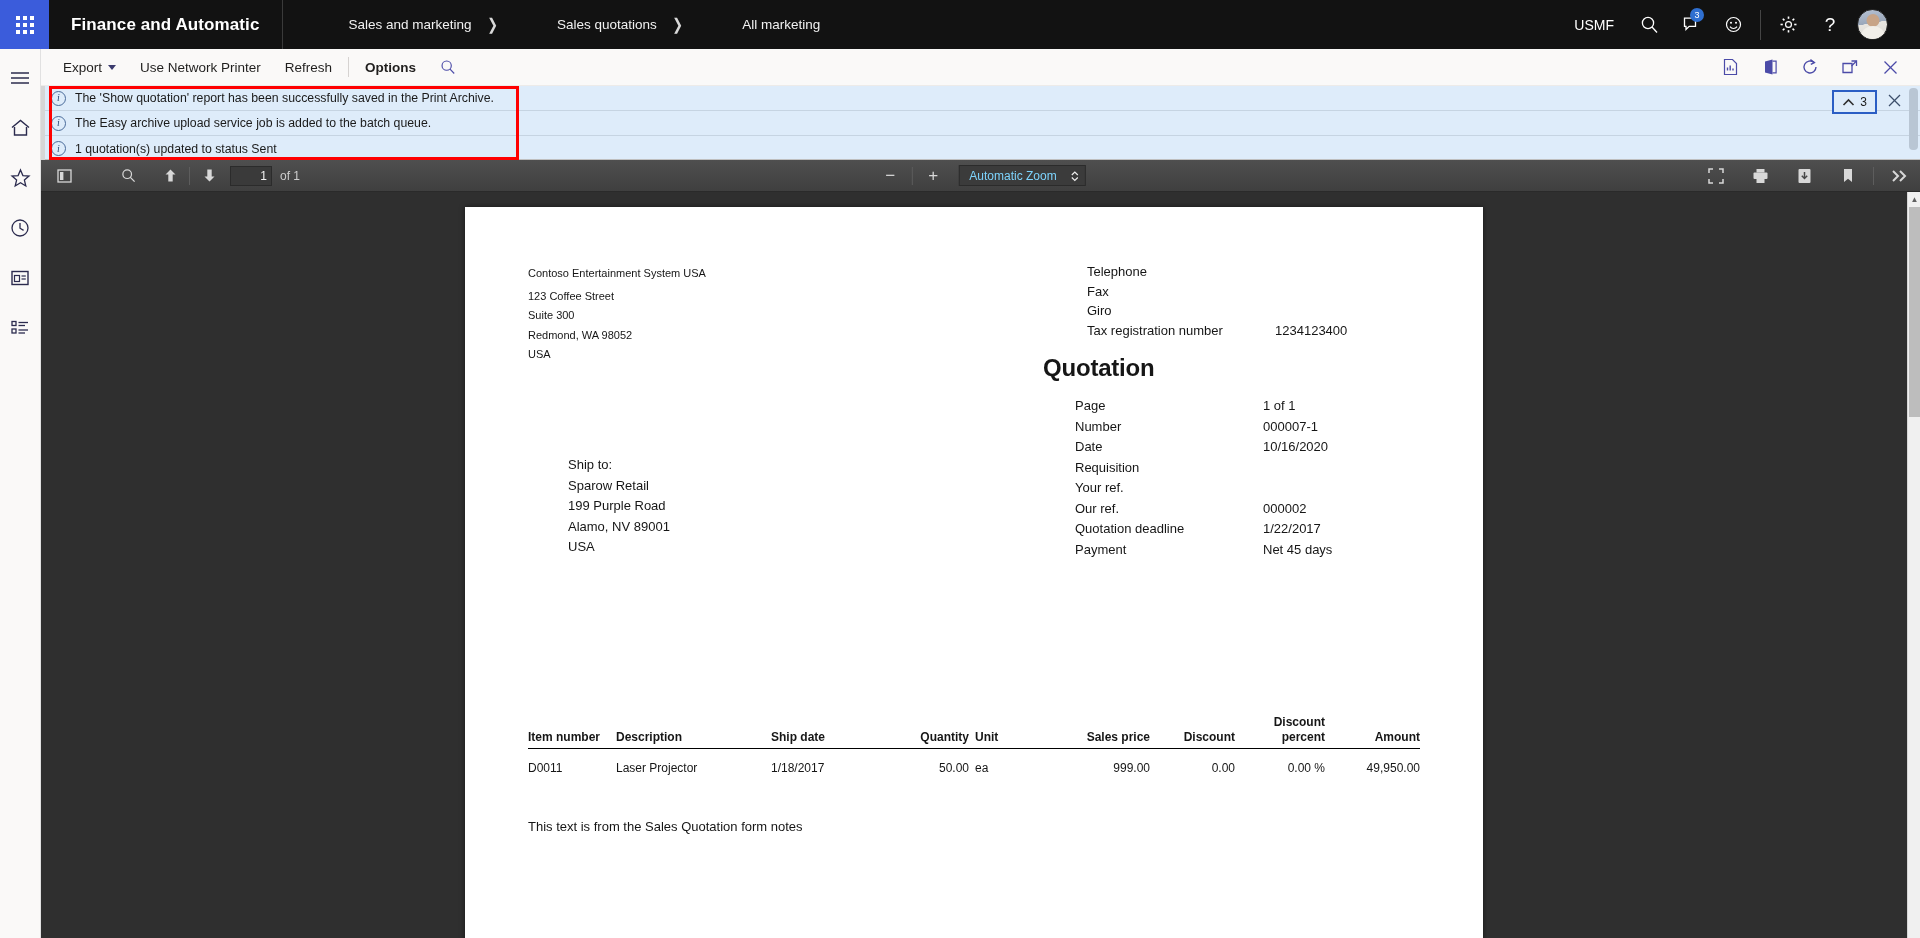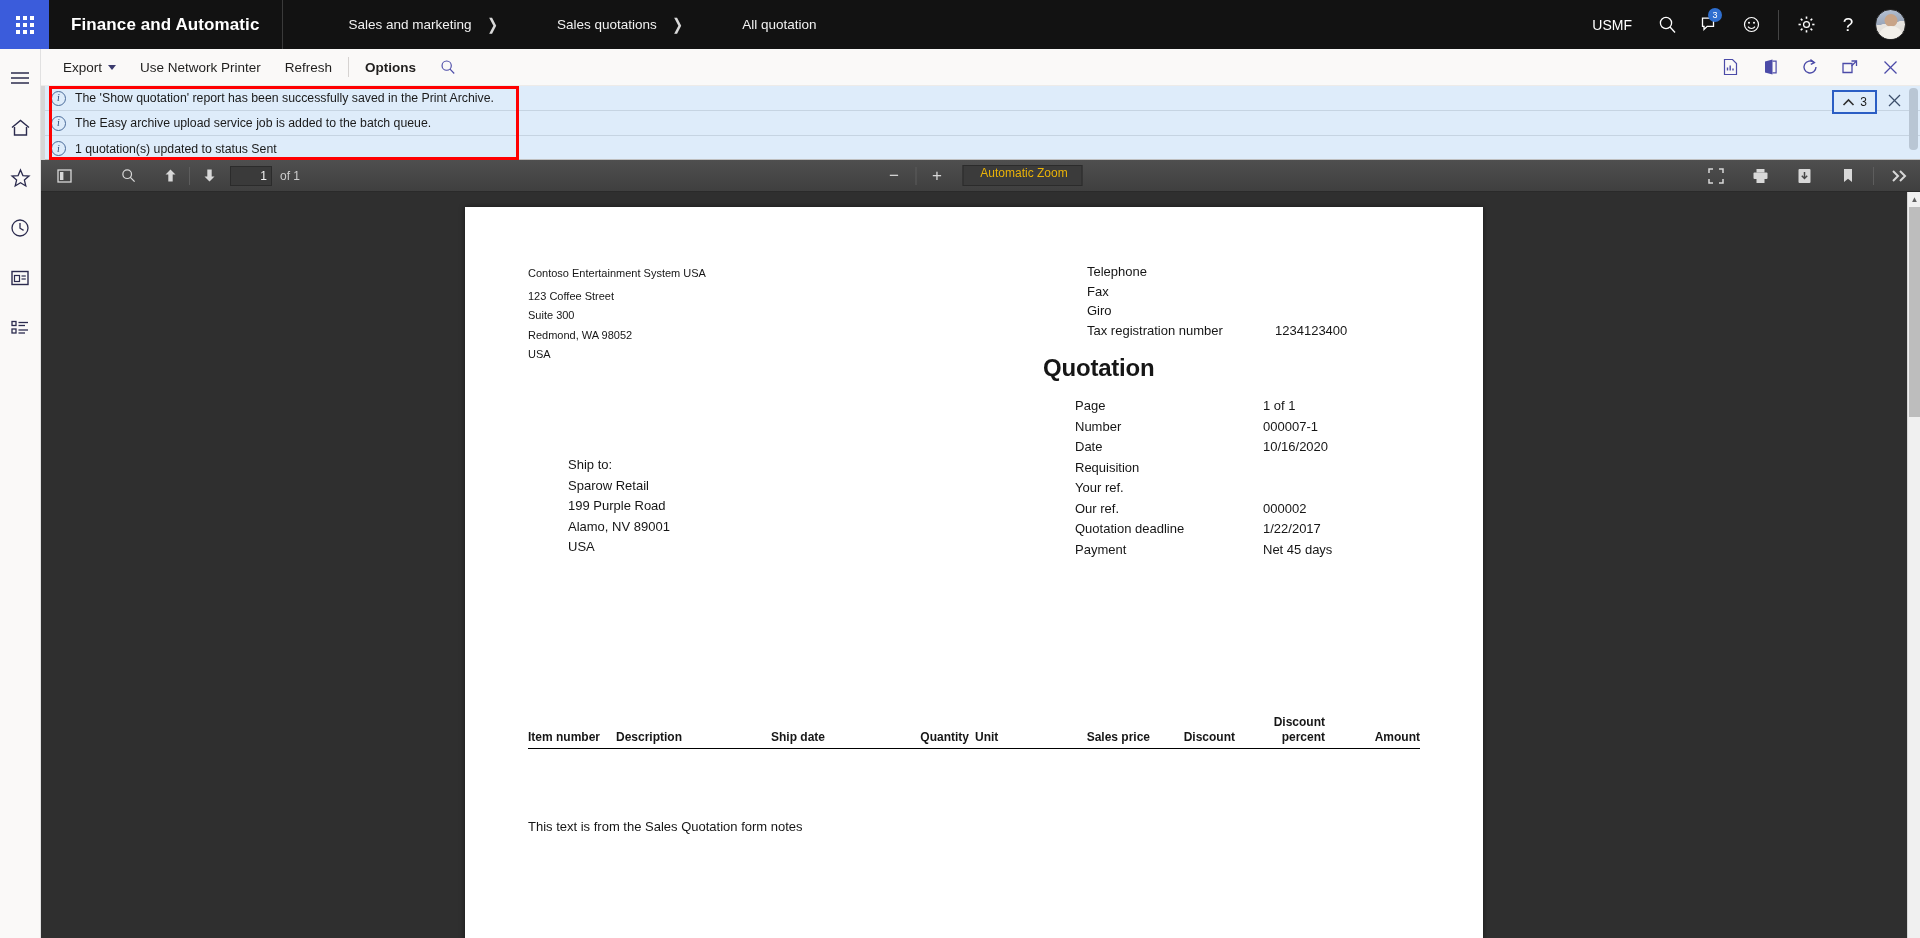--- a/index.html
+++ b/index.html
@@ -263,7 +263,7 @@
     <span class="chev">❯</span>
     <span class="crumb">Sales quotations</span>
     <span class="chev">❯</span>
-    <span class="crumb">All quotation</span>
+    <span class="crumb">All marketing</span>
   </div>
 
   <div class="topright">

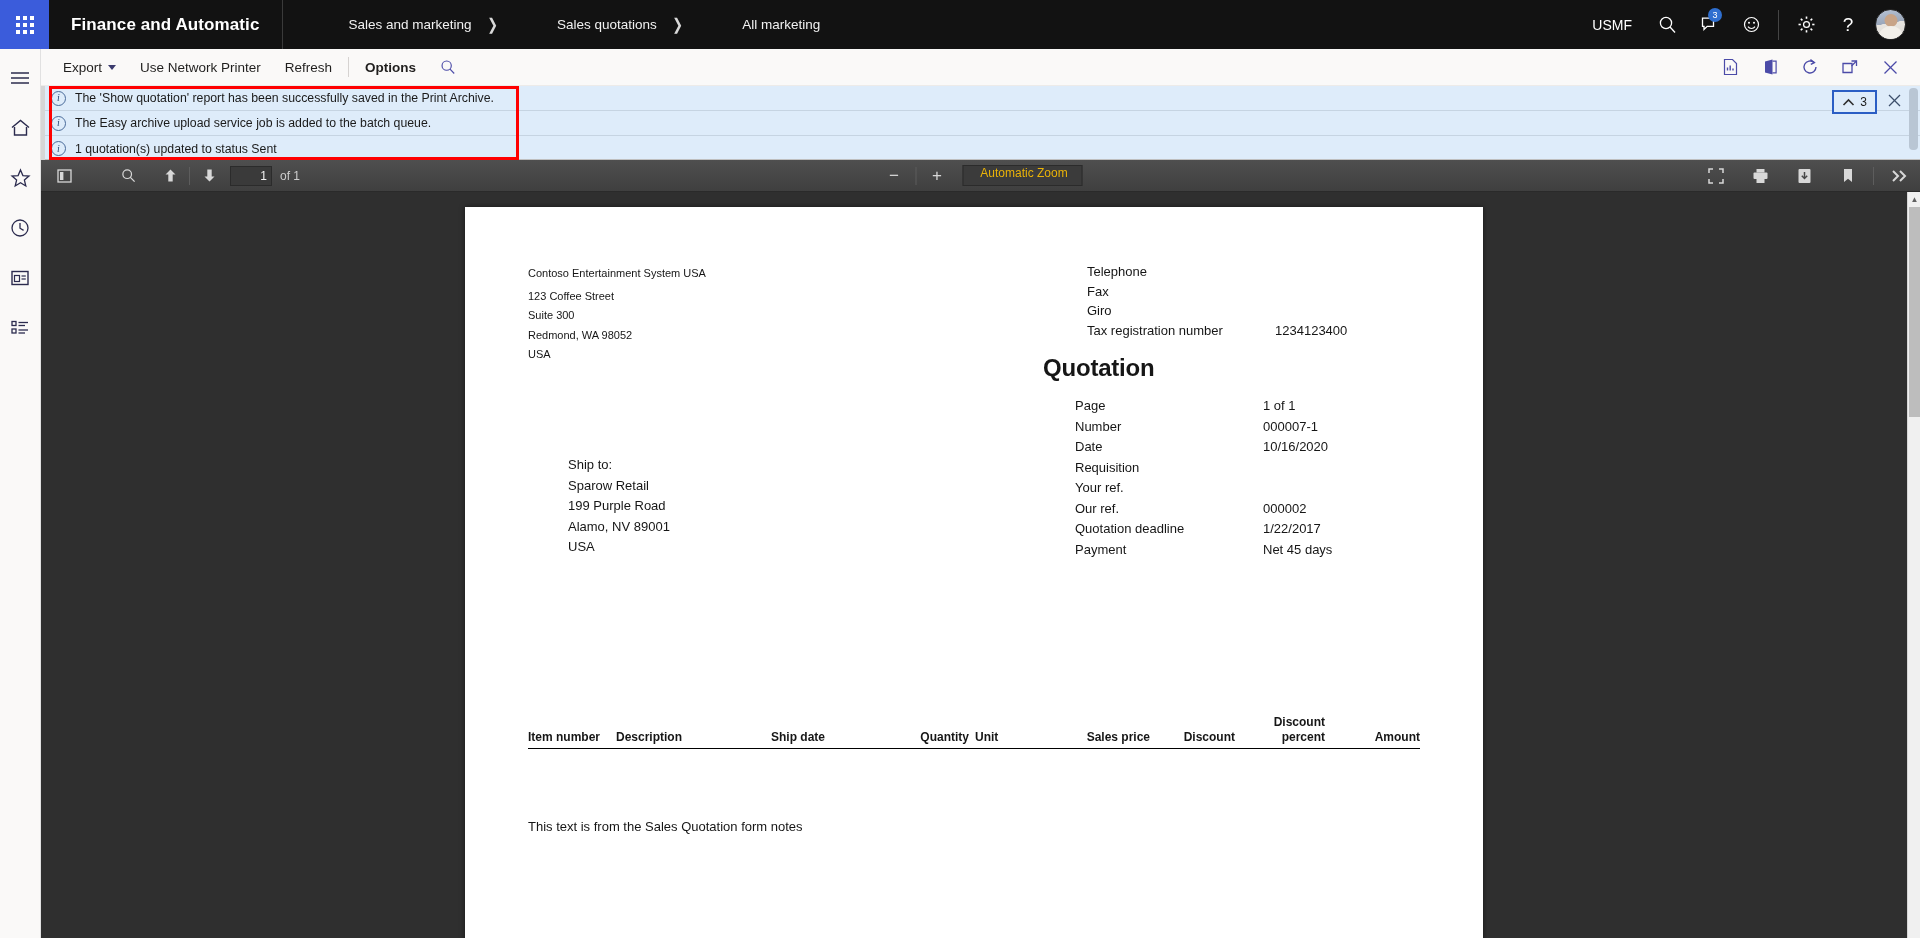--- a/index.html
+++ b/index.html
@@ -44,7 +44,7 @@
   }
   .topright {
     margin-left: auto; display: flex; align-items: center;
-    height: 52px; padding-right: 6px;
+    height: 52px; padding-right: 24px;
   }
   .topright .tr-item {
     height: 49px; min-width: 42px; display: flex; align-items: center;

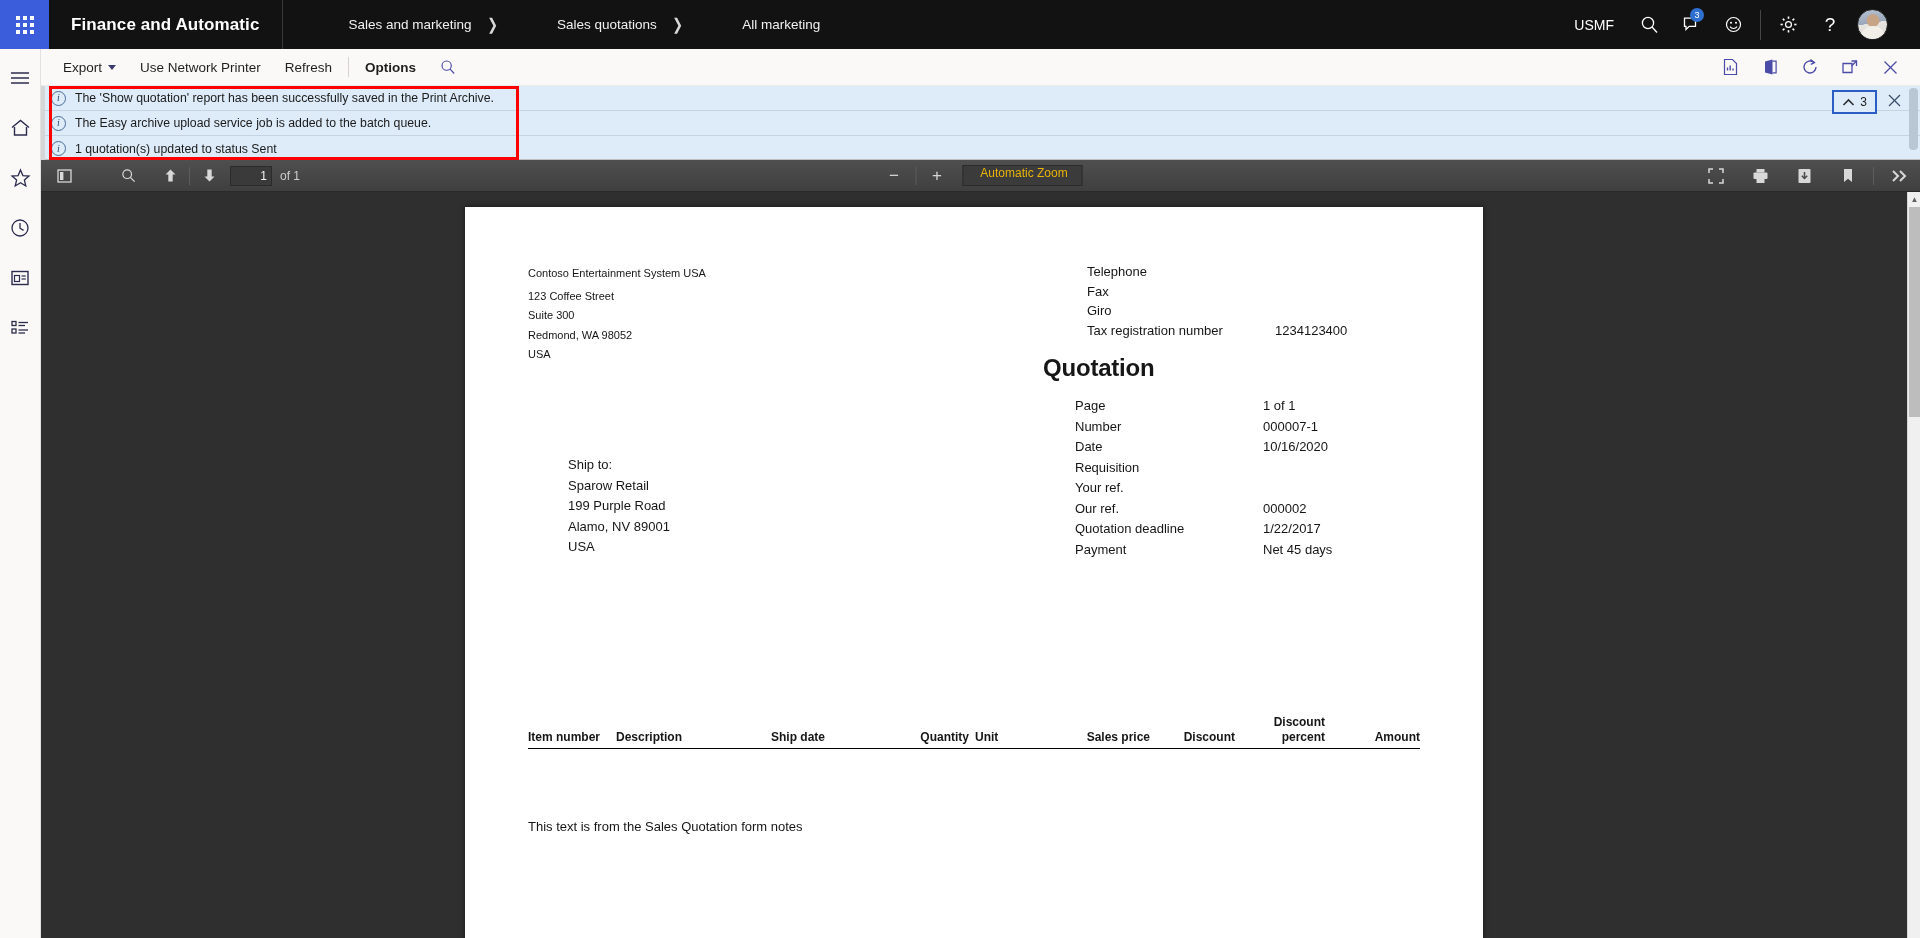--- a/index.html
+++ b/index.html
@@ -172,11 +172,10 @@
   .pdf-center { position: absolute; left: 50%; transform: translateX(-50%);
     display: flex; align-items: center; gap: 2px; }
   .pdf-zoomsel {
-    background: #3b3b3b; border: 1px solid #2b2b2b; color: #eab308;
+    background: #3b3b3b; border: 1px solid #2b2b2b; color: #7dd3fc;
     height: 21px; display: flex; align-items: center; padding: 0 6px 0 10px;
     font-size: 12px; margin-left: 8px; gap: 14px; min-width: 120px;
     justify-content: space-between;
-    flex-direction: column;
   }
   .pdf-right { margin-left: auto; display: flex; align-items: center; padding-right: 6px; }
 

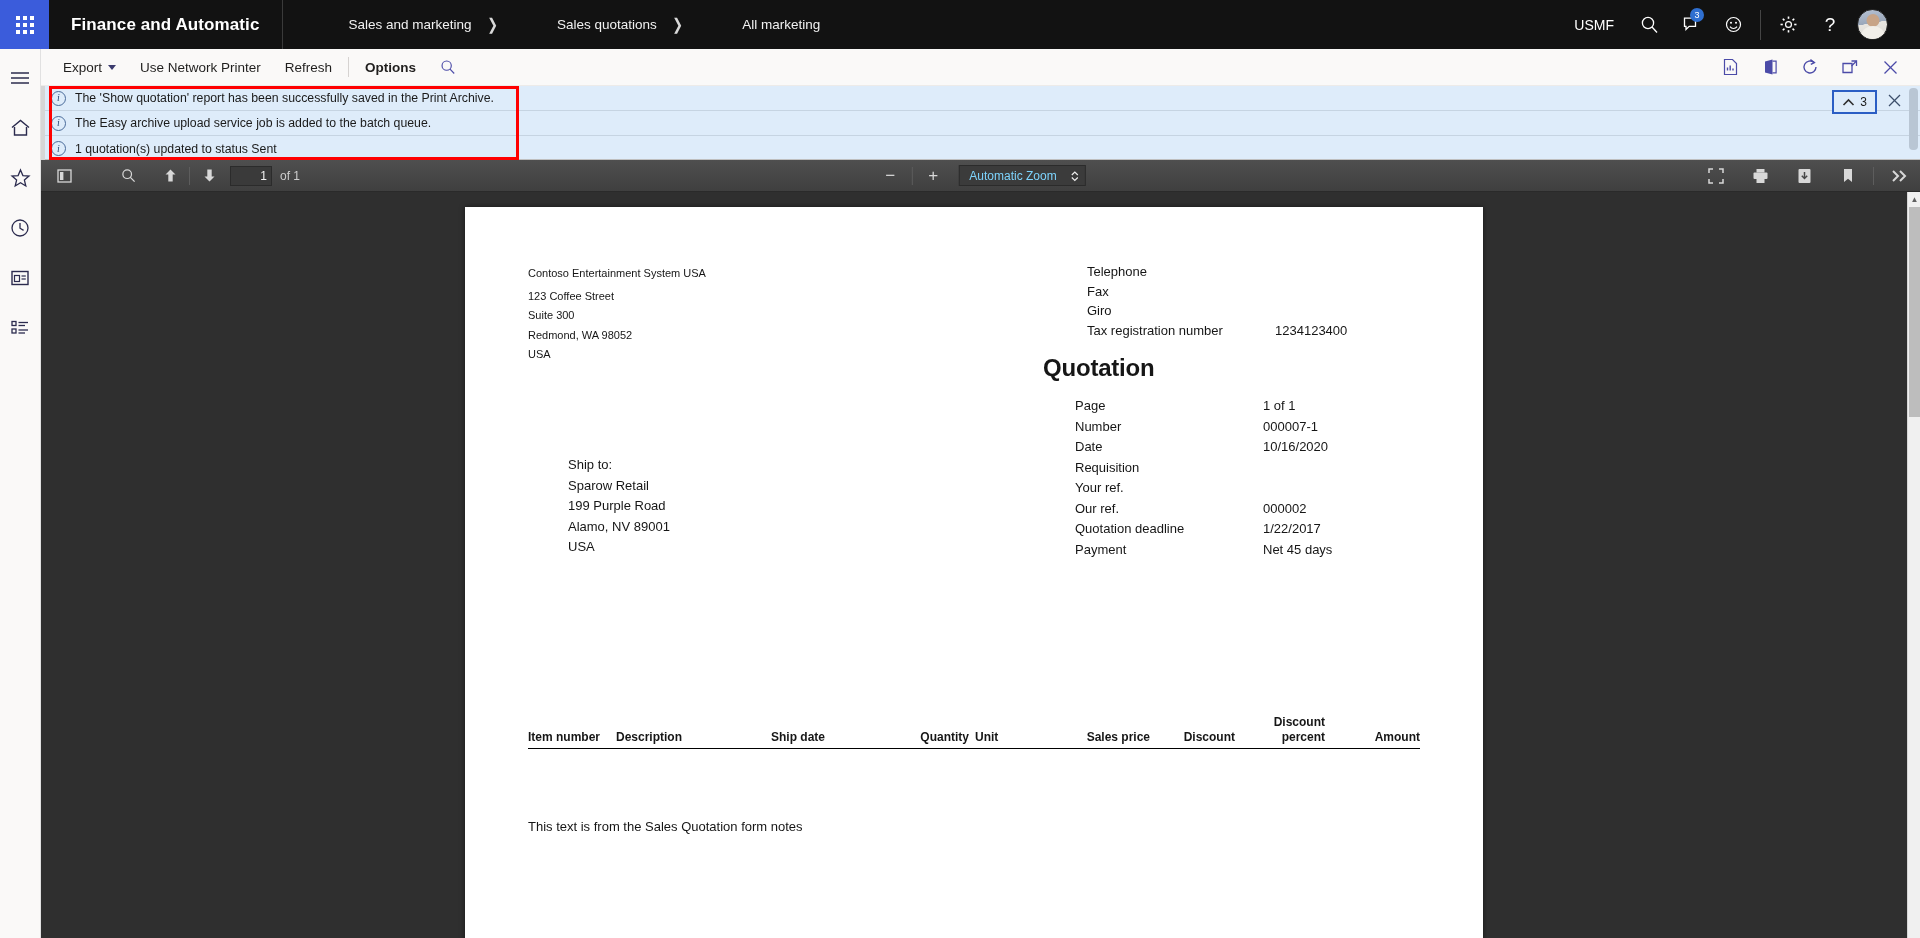--- a/index.html
+++ b/index.html
@@ -626,6 +626,17 @@
               </tr>
             </thead>
             <tbody>
+              <tr>
+                <td class="ta-l">D0011</td>
+                <td class="ta-l">Laser Projector</td>
+                <td class="ta-l">1/18/2017</td>
+                <td class="ta-r">50.00</td>
+                <td class="ta-l" style="padding-left:6px;">ea</td>
+                <td class="ta-r">999.00</td>
+                <td class="ta-r">0.00</td>
+                <td class="ta-r">0.00 %</td>
+                <td class="ta-r">49,950.00</td>
+              </tr>
             </tbody>
           </table>
         </div>

